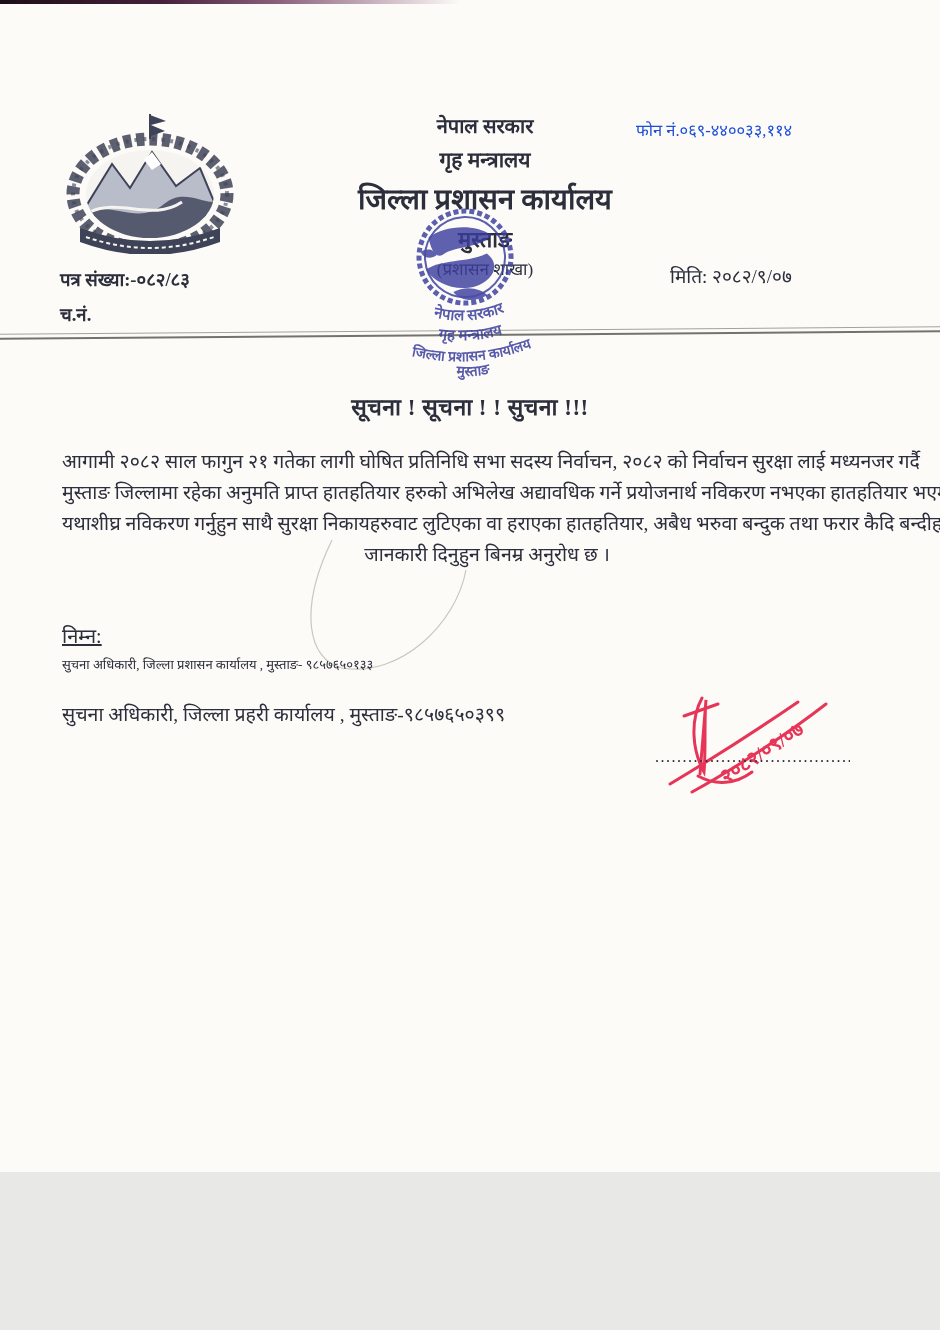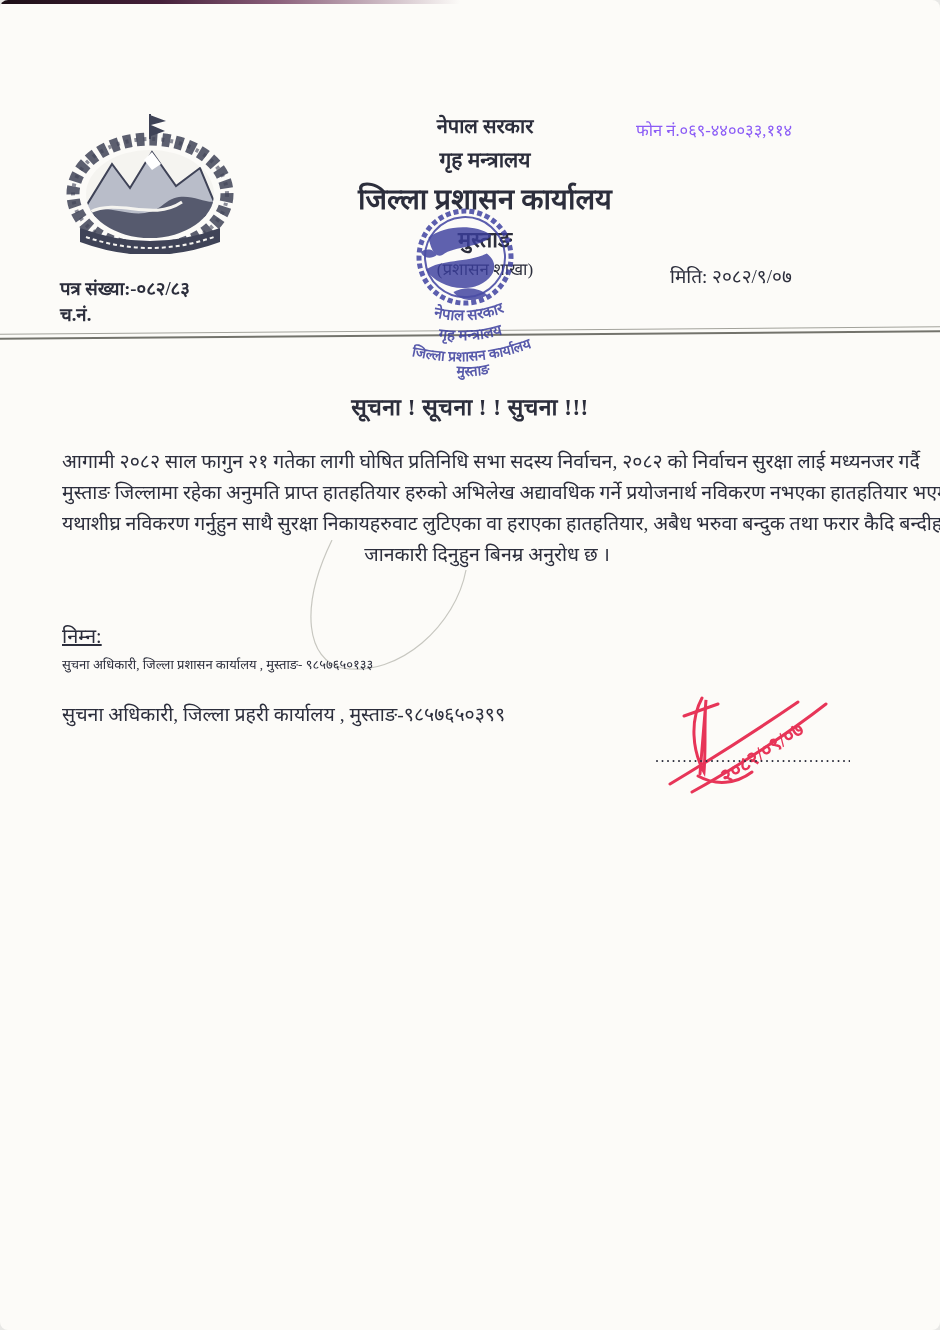--- a/index.html
+++ b/index.html
@@ -6,13 +6,12 @@
   body{background:#e8e8e6;}
   .page{
     position:relative;
-    width:940px;height:1330px;
+    width:940px;height:1172px;
     margin:0 auto;
     background:#fcfbf8;
     overflow:hidden;
     font-family:"Liberation Serif","DejaVu Serif",serif;
     color:#2c2e3c;
-    border-radius:8px;
   }
   .abs{position:absolute;}
   .center{text-align:center;}

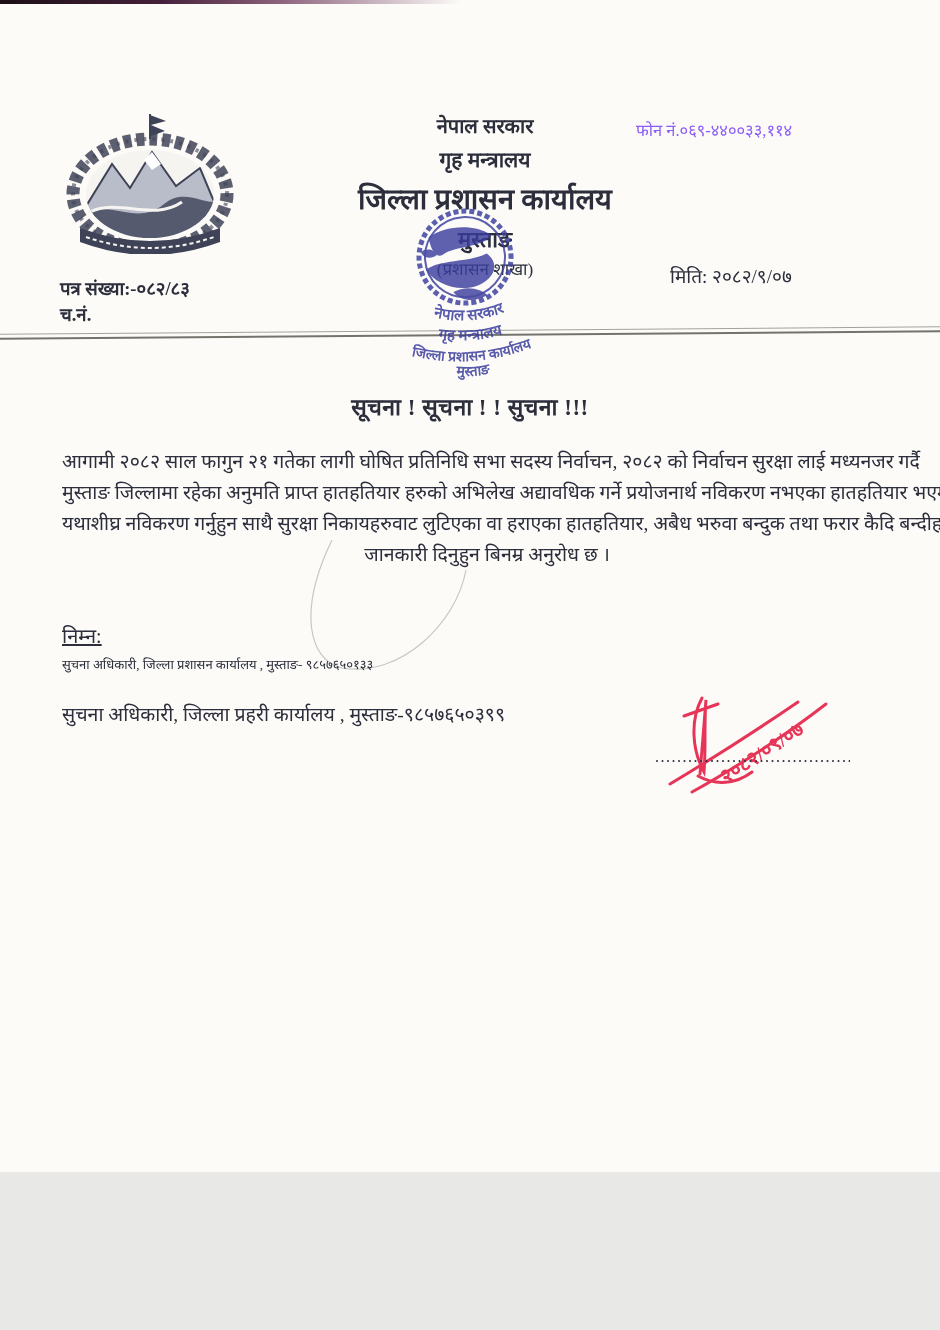--- a/index.html
+++ b/index.html
@@ -27,7 +27,7 @@
   .hdr-line3{font-size:29px;font-weight:bold;margin-top:5px;}
   .hdr-line4{font-size:22px;font-weight:bold;margin-top:6px;}
   .hdr-line5{font-size:17px;margin-top:4px;}
-  .hdr-right{left:636px;top:116px;width:290px;font-size:16.5px;line-height:1.85;color:#8b5cf6;}
+  .hdr-right{left:636px;top:116px;width:290px;font-size:16.5px;line-height:1.85;color:#1d4ed8;}
   .meta-ref{left:60px;top:266px;font-size:18.5px;font-weight:bold;margin-top:9px;}
   .meta-chn{left:60px;top:301px;font-size:18.5px;font-weight:bold;}
   .meta-date{left:670px;top:263px;font-size:19px;font-weight:normal;}

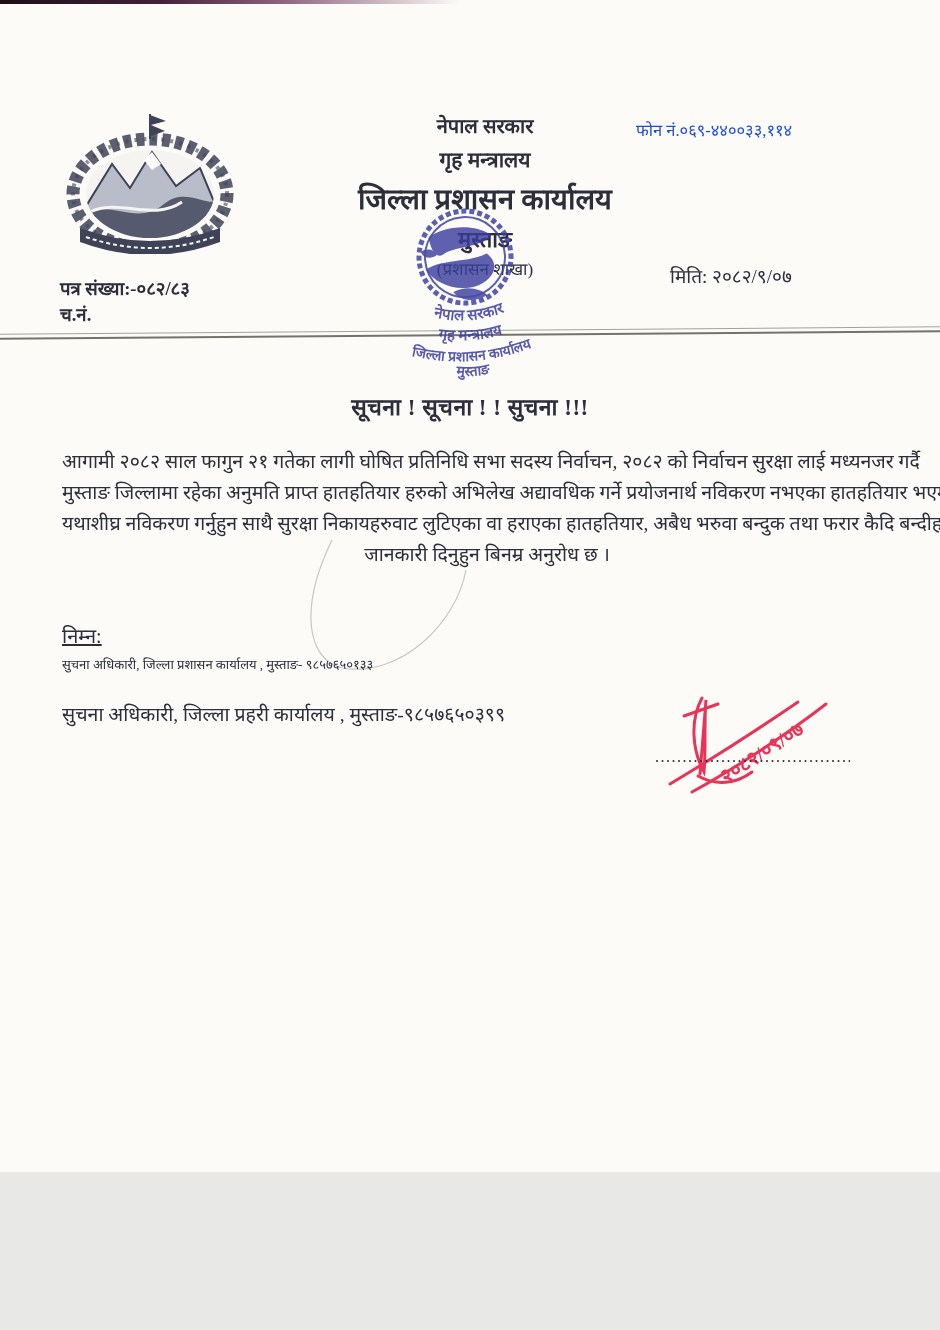--- a/index.html
+++ b/index.html
@@ -28,7 +28,7 @@
   .hdr-line4{font-size:22px;font-weight:bold;margin-top:6px;}
   .hdr-line5{font-size:17px;margin-top:4px;}
   .hdr-right{left:636px;top:116px;width:290px;font-size:16.5px;line-height:1.85;color:#1d4ed8;}
-  .meta-ref{left:60px;top:266px;font-size:18.5px;font-weight:bold;margin-top:9px;}
+  .meta-ref{left:60px;top:266px;font-size:18.5px;font-weight:bold;}
   .meta-chn{left:60px;top:301px;font-size:18.5px;font-weight:bold;}
   .meta-date{left:670px;top:263px;font-size:19px;font-weight:normal;}
   

